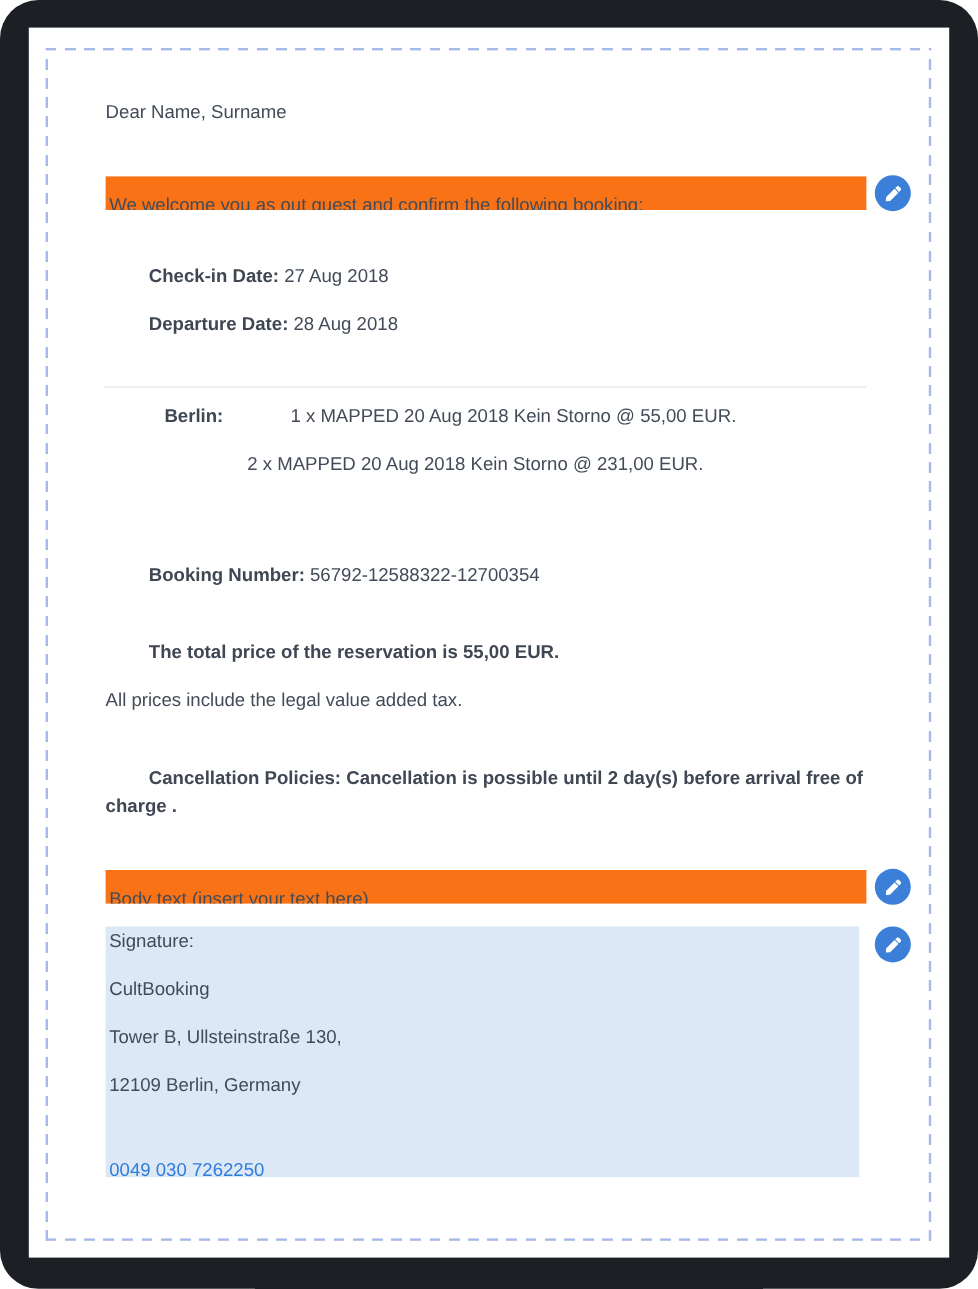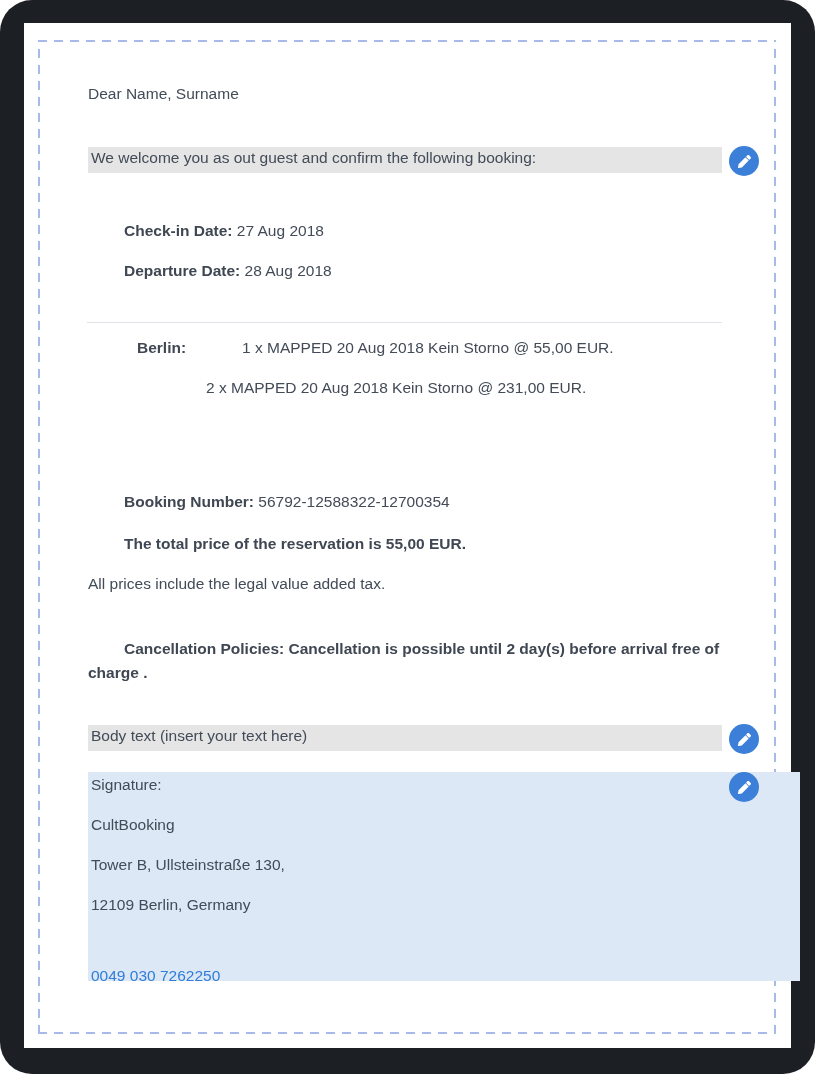--- a/index.html
+++ b/index.html
@@ -37,9 +37,9 @@
   .line { line-height:22px; white-space:nowrap; }
   b, strong { font-weight:700; color:#3f4753;margin-left:36px; }
   .hl-row {
-    background:#e5e5e5;
+    background:#f97316;
     width:634px; height:26px;
-    padding:0 3px;
+    padding:14px 3px;
     line-height:22px;
     white-space:nowrap; overflow:hidden;
     cursor:text;

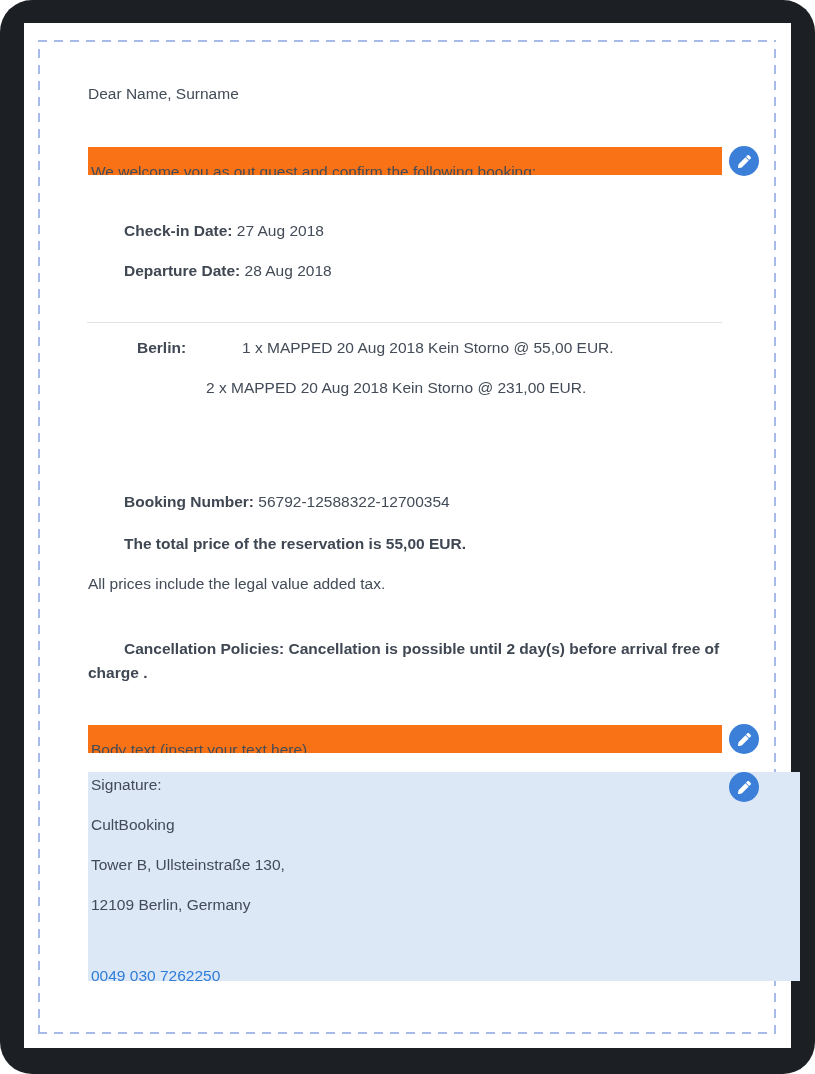--- a/index.html
+++ b/index.html
@@ -102,7 +102,7 @@
     </div>
     <div class="abs line" style="left:182px; top:354px;">2 x MAPPED 20 Aug 2018 Kein Storno @ 231,00 EUR.</div>
 
-    <div class="abs line" style="left:64px; top:468px;text-align:right;">
+    <div class="abs line" style="left:64px; top:446px;text-align:right;">
       <strong>Booking Number:</strong>
       <span>56792-12588322-12700354</span>
     </div>

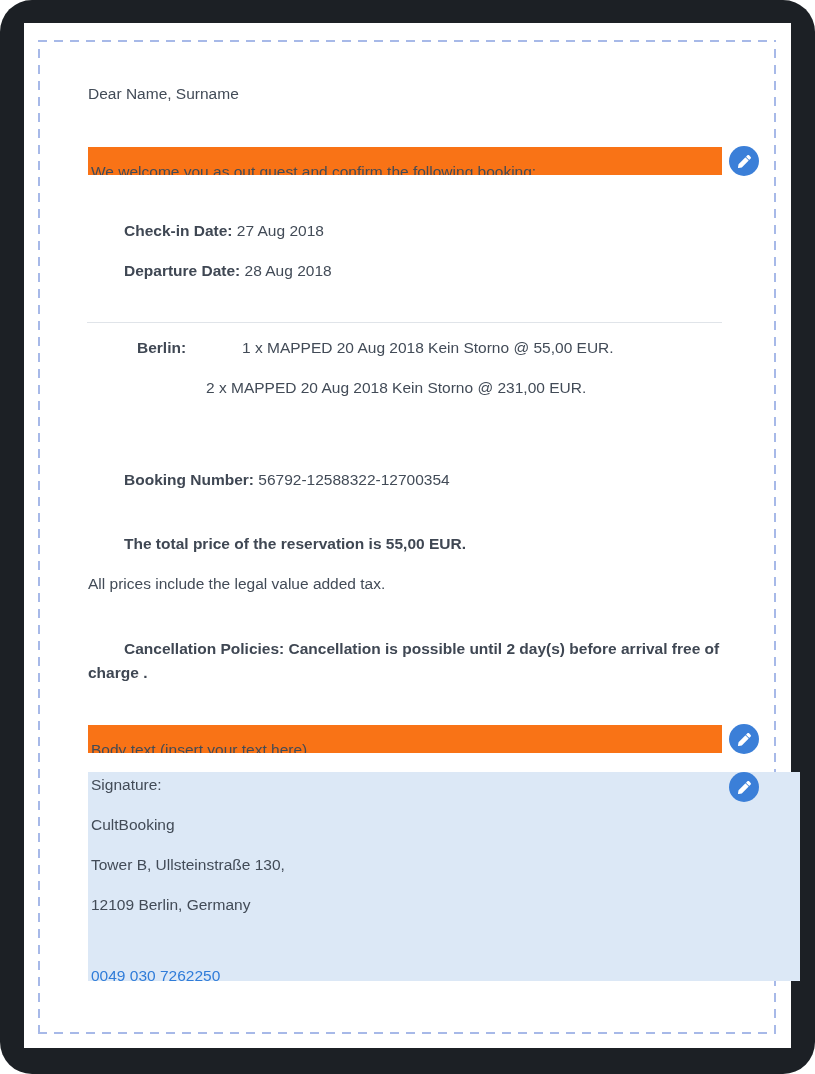--- a/index.html
+++ b/index.html
@@ -46,7 +46,7 @@
   }
   .hl-block {
     background:#dce8f6;
-    width:712px; height:209px;
+    width:628px; height:209px;
     padding:2px 3px;
     cursor:text;
   }

